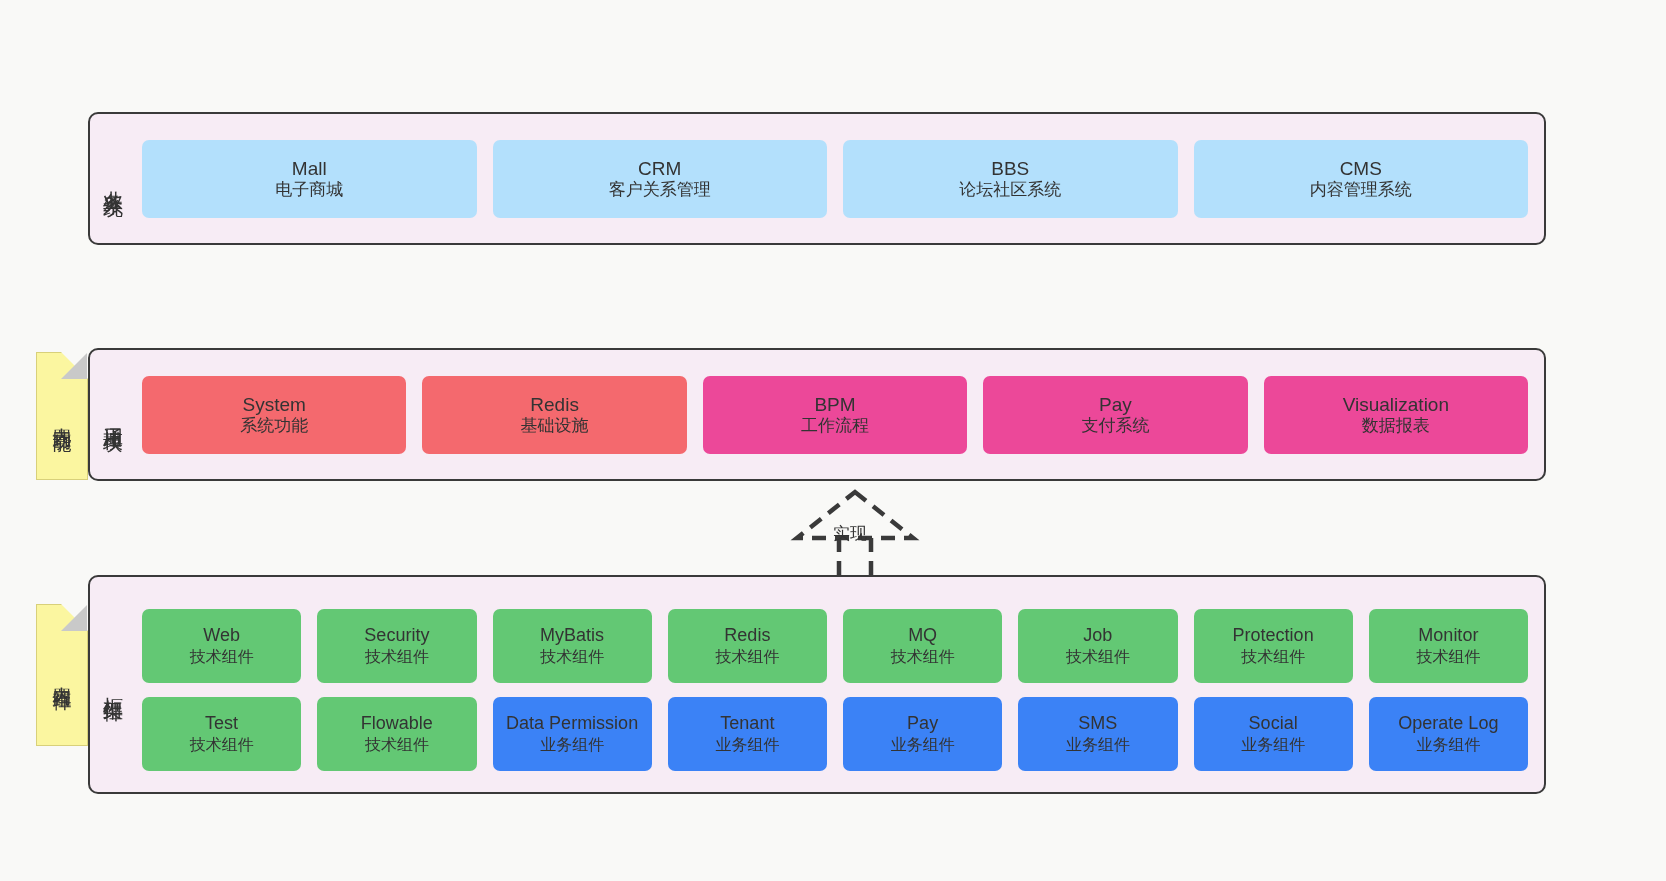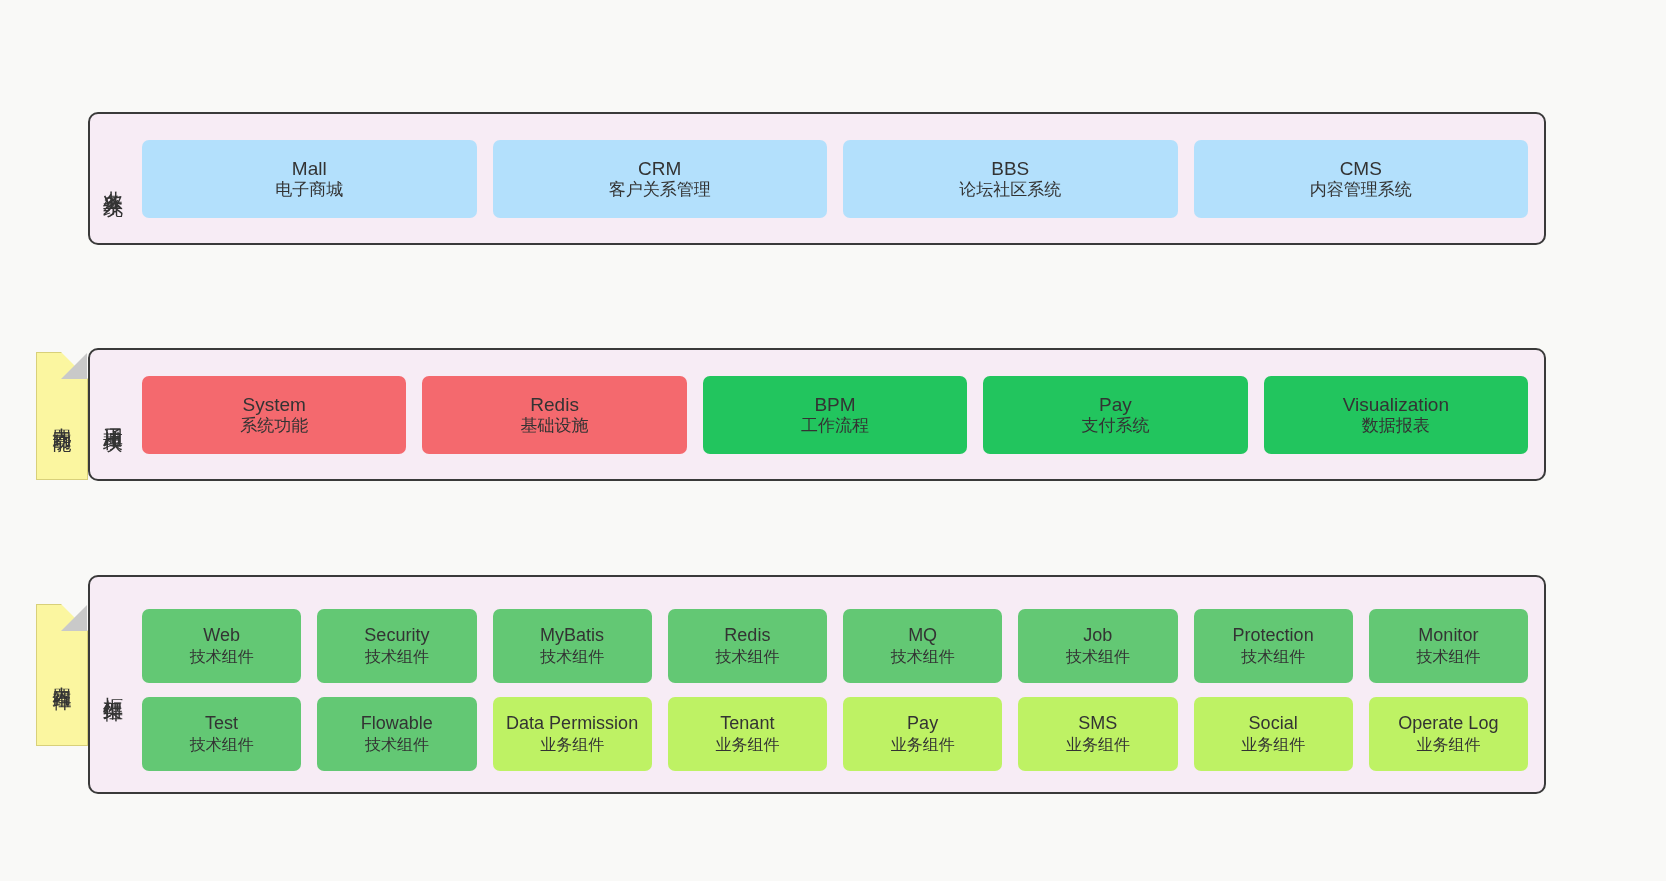--- a/index.html
+++ b/index.html
@@ -73,7 +73,7 @@
   #layer-common { left: 88px; top: 348px; width: 1458px; height: 133px; }
   #layer-common .card { height: 78px; }
   .c-red   { background: #f4696e; }
-  .c-pink  { background: #22c55e; }
+  .c-pink  { background: #ec4899; }
 
   
   #layer-framework { left: 88px; top: 575px; width: 1458px; height: 219px; }

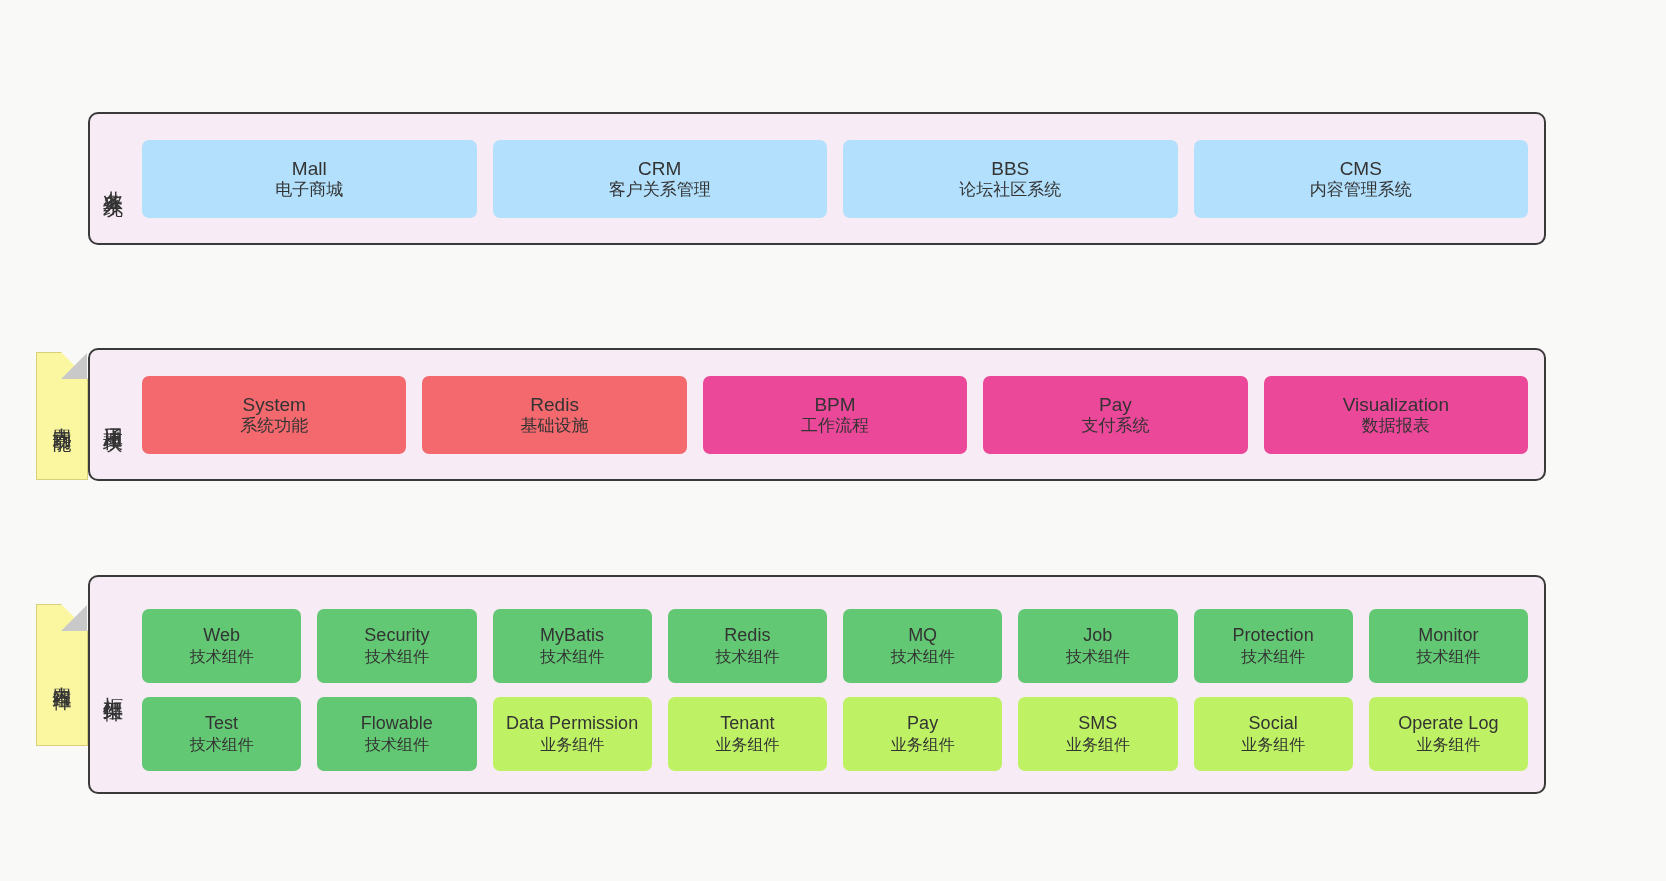--- a/index.html
+++ b/index.html
@@ -197,6 +197,13 @@
     </div>
   </div>
 
+  <div class="connector" id="connector-impl">
+    <svg width="180" height="88" viewBox="0 0 180 88">
+      <path d="M90 4 L148 50 L32 50 Z" fill="none" stroke="#3a3a3a" stroke-width="4.5" stroke-dasharray="14,9" stroke-linejoin="miter"></path>
+      <path d="M74 50 L74 88 M106 50 L106 88" fill="none" stroke="#3a3a3a" stroke-width="4.5" stroke-dasharray="14,9"></path>
+    </svg>
+    <span class="connector-label">实现</span>
+  </div>
 
   <div class="sticky" id="sticky-framework">
     <span>内置组件</span>

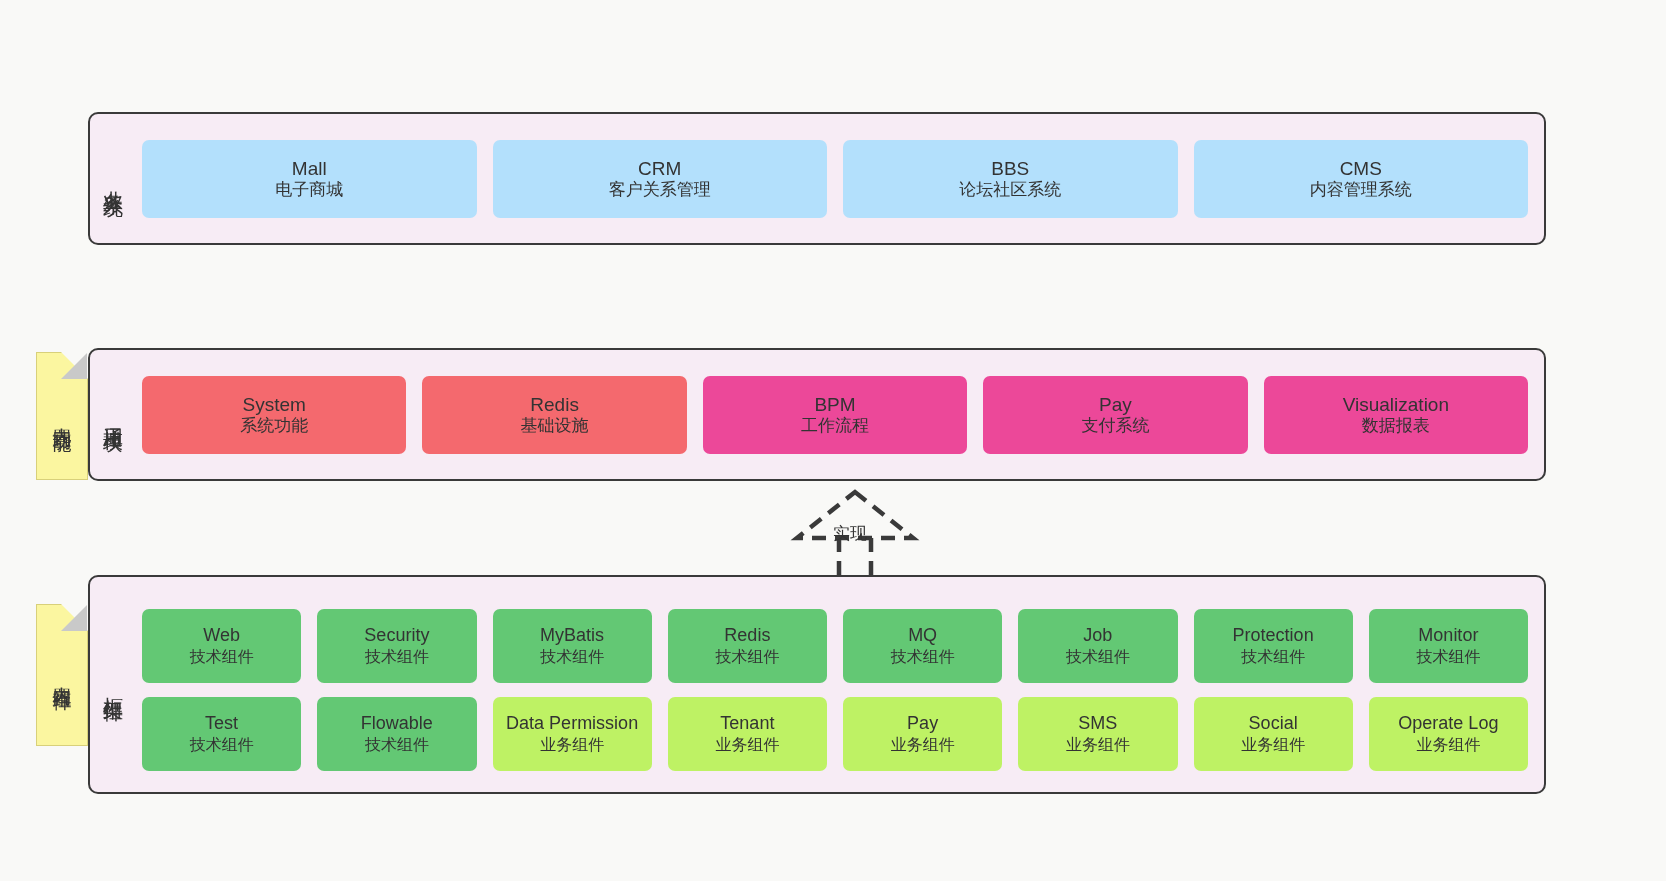--- a/index.html
+++ b/index.html
@@ -80,7 +80,7 @@
   #layer-framework .layer-body { flex-direction: column; justify-content: center; gap: 14px; padding: 20px 10px 10px 0; }
   #layer-framework .card { height: 74px; }
   .c-green  { background: #63c874; }
-  .c-green-l{ background: #bef264; }
+  .c-green-l{ background: #3b82f6; }
   #layer-framework .card .en { font-size: 18px; }
   #layer-framework .card .cn { font-size: 16px; }
 

